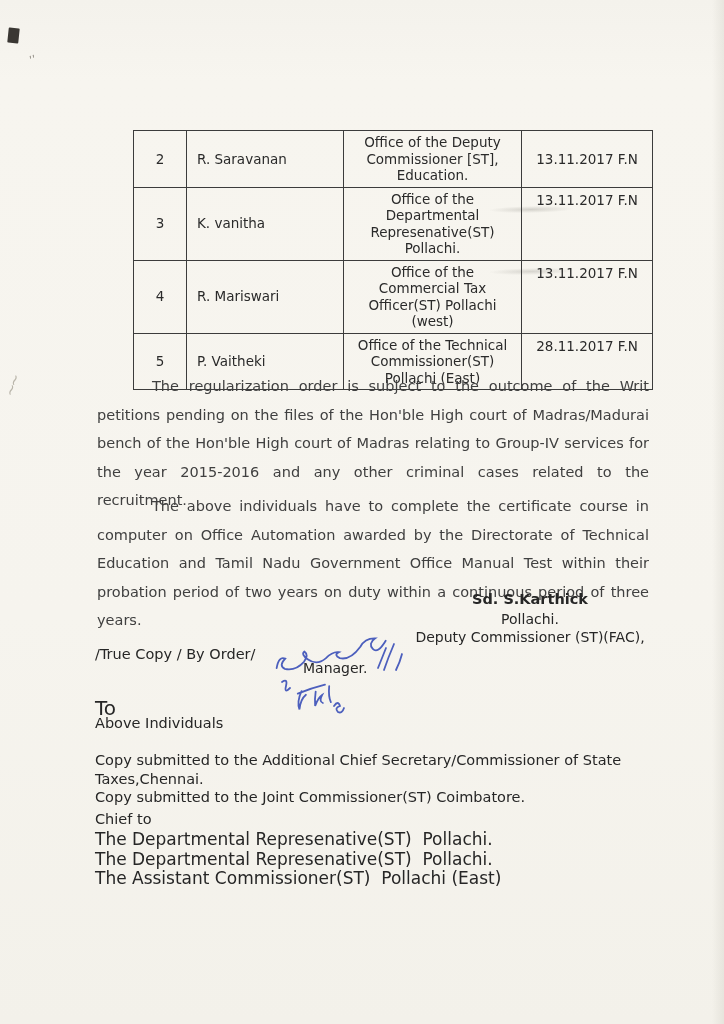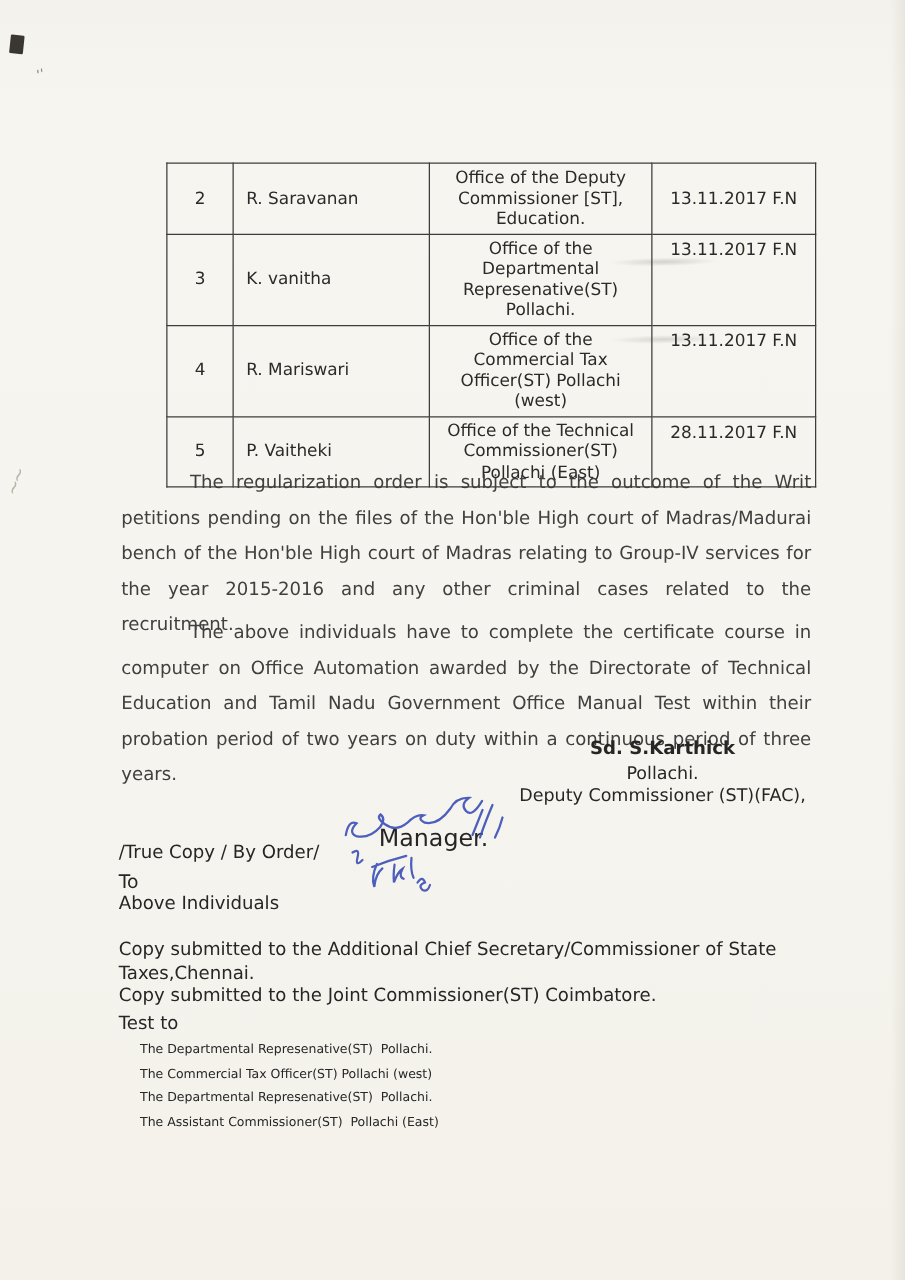--- a/index.html
+++ b/index.html
@@ -76,7 +76,6 @@
     left: 95px;
     top: 646px;
     font-size: 14.5px;
-    margin-top: 28px;
   }
   .manager {
     position: absolute;

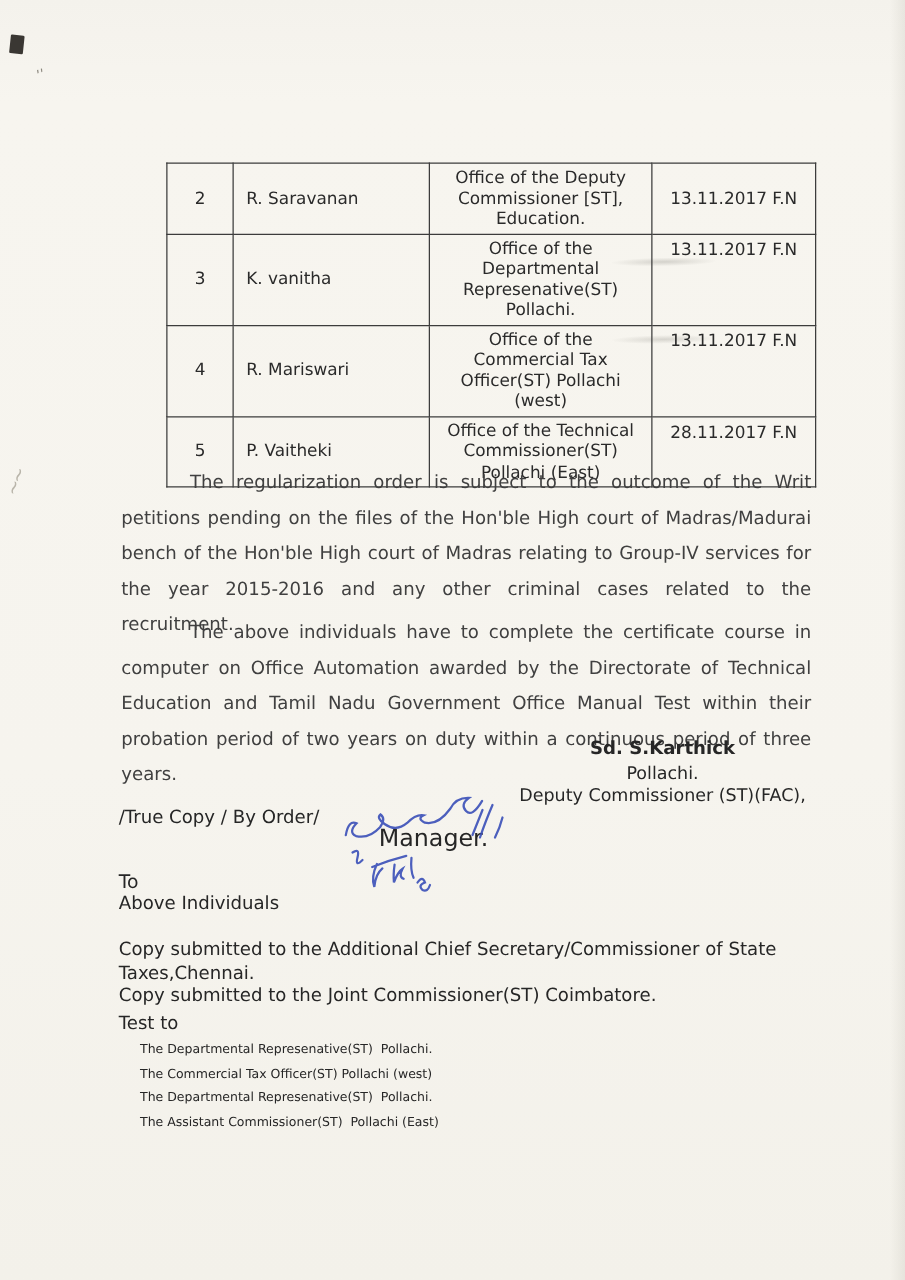--- a/index.html
+++ b/index.html
@@ -81,7 +81,7 @@
     position: absolute;
     left: 303px;
     top: 660px;
-    font-size: 19px;
+    font-size: 14px;
   }
 
   

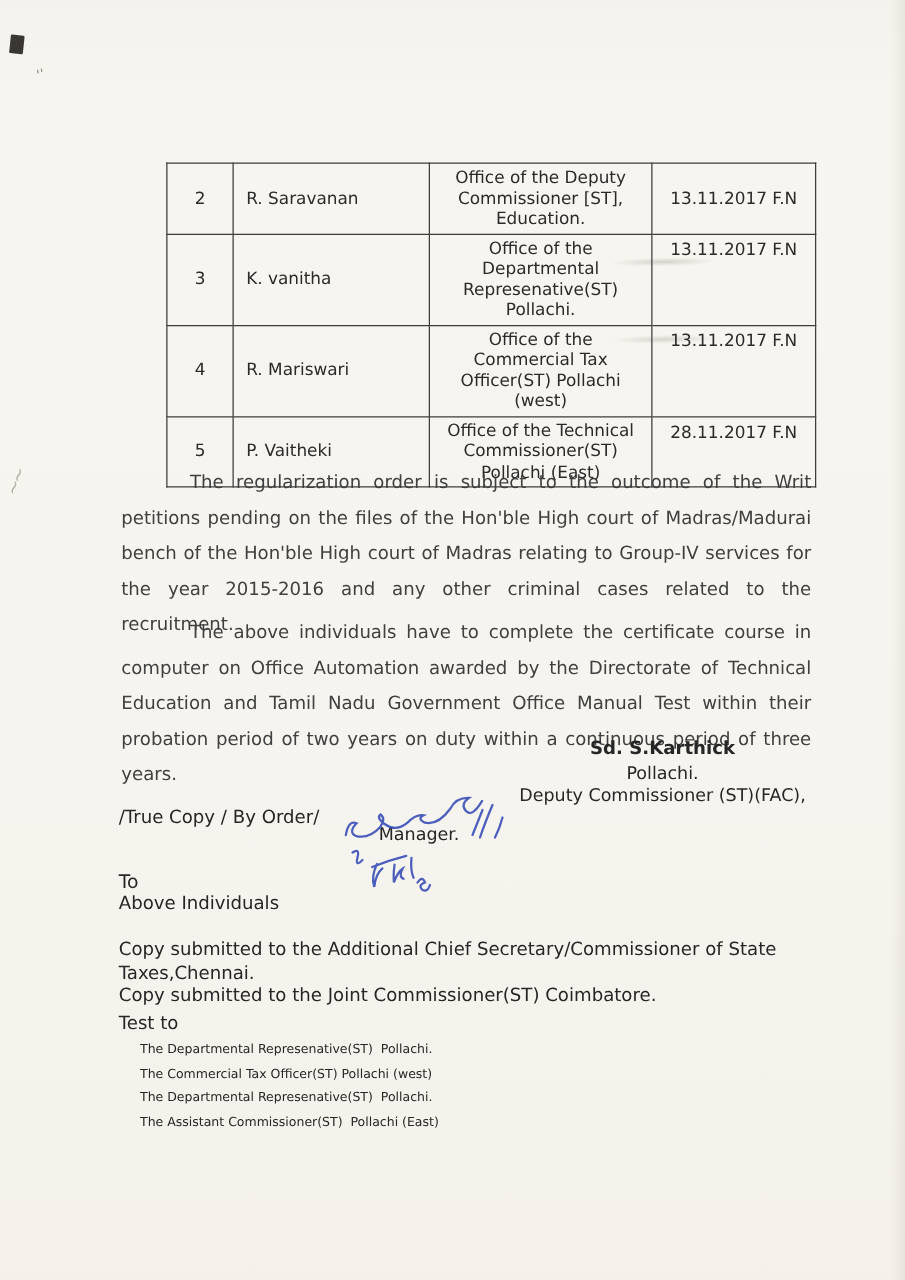--- a/index.html
+++ b/index.html
@@ -95,7 +95,7 @@
   }
 
   
-  .to-label       { position: absolute; left: 95px; top: 696px; font-size: 15px; }
+  .to-label       { position: absolute; left: 95px; top: 696px; font-size: 20px; }
   .to-recipient   { position: absolute; left: 95px; top: 715px; font-size: 14.5px; }
   .copy-line-1    { position: absolute; left: 95px; top: 751px; width: 565px; font-size: 14.5px; line-height: 19px; }
   .copy-line-2    { position: absolute; left: 95px; top: 789px; font-size: 14.5px; }

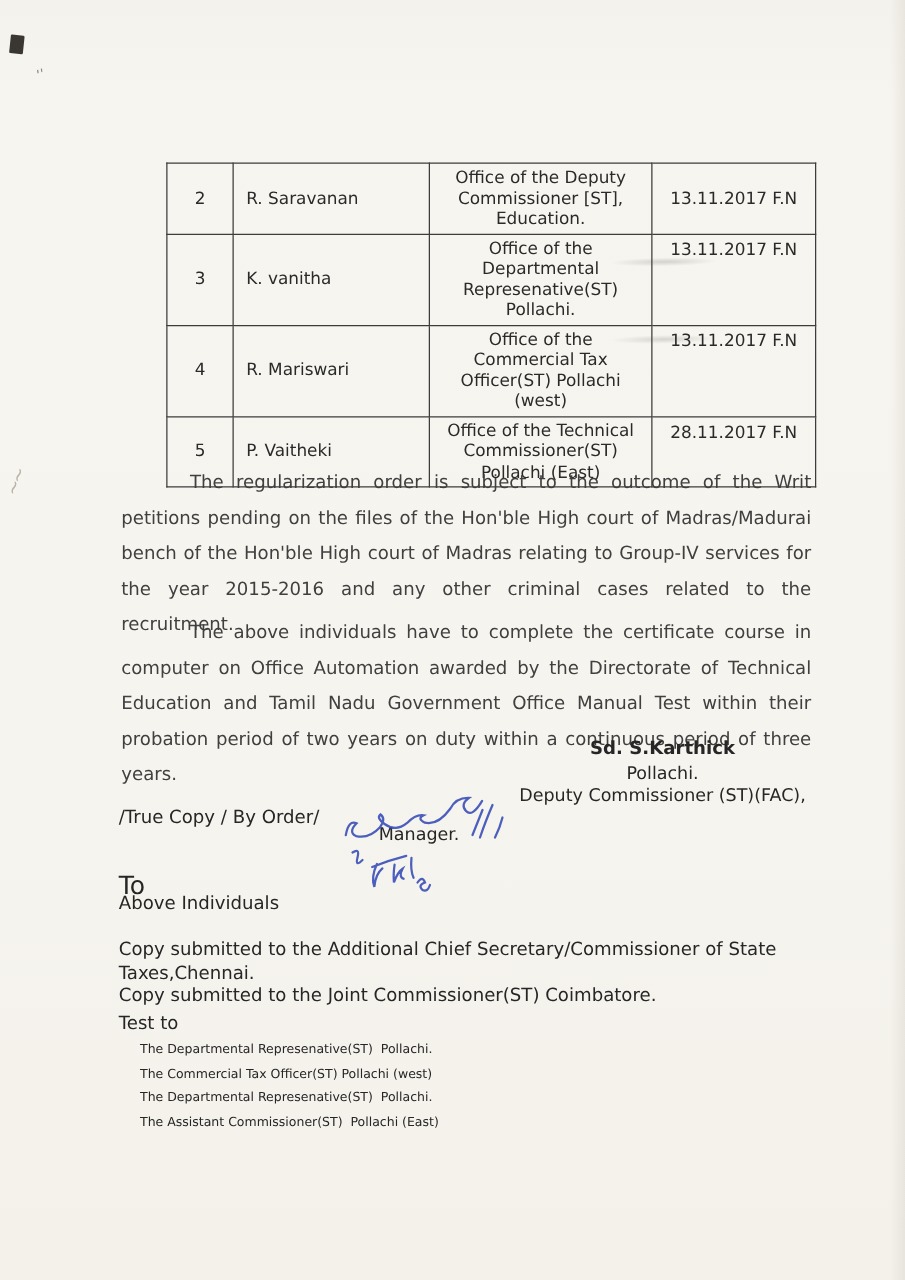--- a/index.html
+++ b/index.html
@@ -217,7 +217,7 @@
 
   <div class="copy-line-1">Copy submitted to the Additional Chief Secretary/Commissioner of State Taxes,Chennai.</div>
   <div class="copy-line-2">Copy submitted to the Joint Commissioner(ST) Coimbatore.</div>
-  <div class="copy-to-label">Test to</div>
+  <div class="copy-to-label">Chief to</div>
   <div class="copy-list">
     <div>The Departmental Represenative(ST)  Pollachi.</div>
     <div>The Commercial Tax Officer(ST) Pollachi (west)</div>

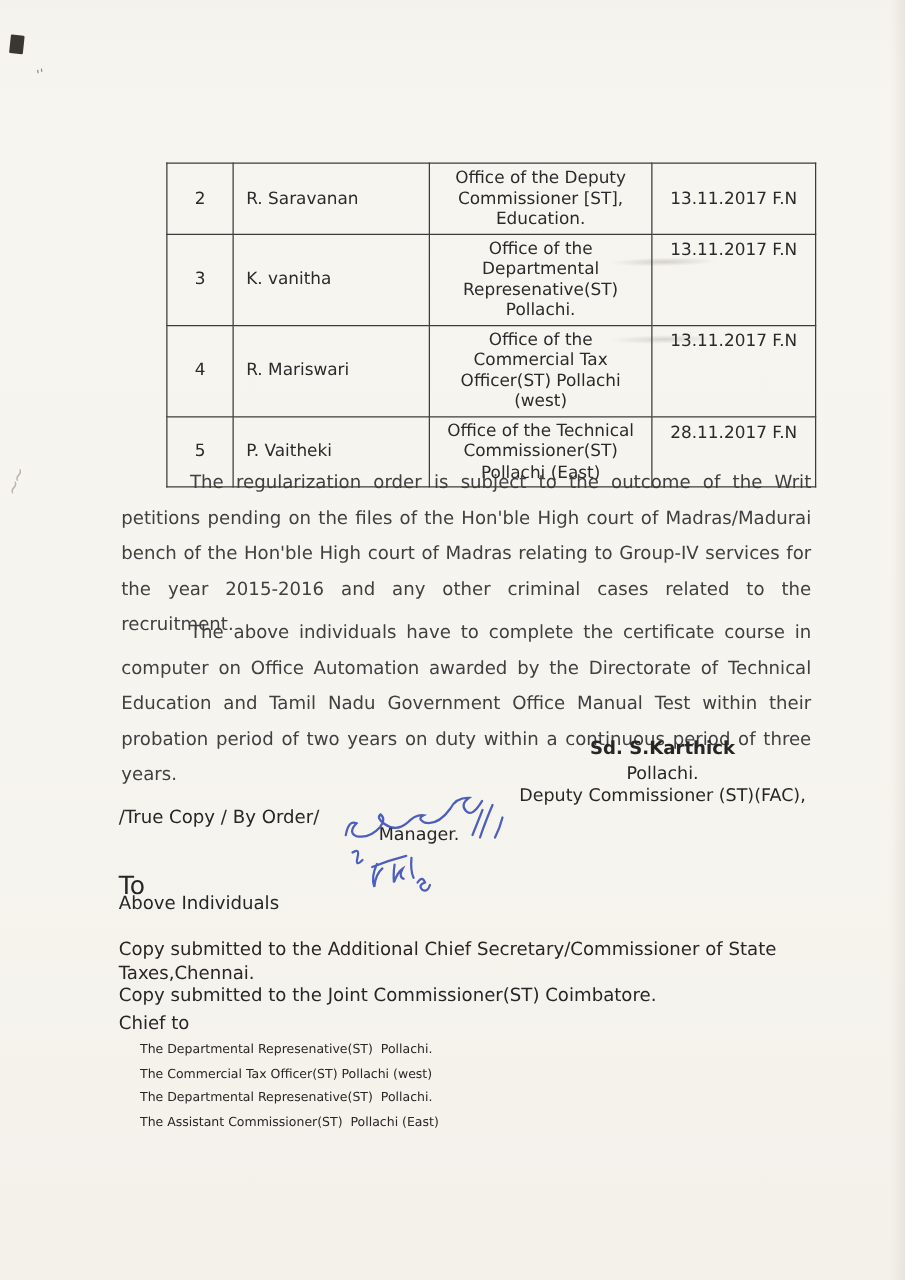--- a/index.html
+++ b/index.html
@@ -100,7 +100,7 @@
   .copy-line-1    { position: absolute; left: 95px; top: 751px; width: 565px; font-size: 14.5px; line-height: 19px; }
   .copy-line-2    { position: absolute; left: 95px; top: 789px; font-size: 14.5px; }
   .copy-to-label  { position: absolute; left: 95px; top: 811px; font-size: 14.5px; }
-  .copy-list      { position: absolute; left: 112px; top: 830px; font-size: 10px; line-height: 19.5px; }
+  .copy-list      { position: absolute; left: 95px; top: 830px; font-size: 17px; line-height: 19.5px; }
   .copy-list div  { margin-bottom: 0; white-space: pre; }
 
   

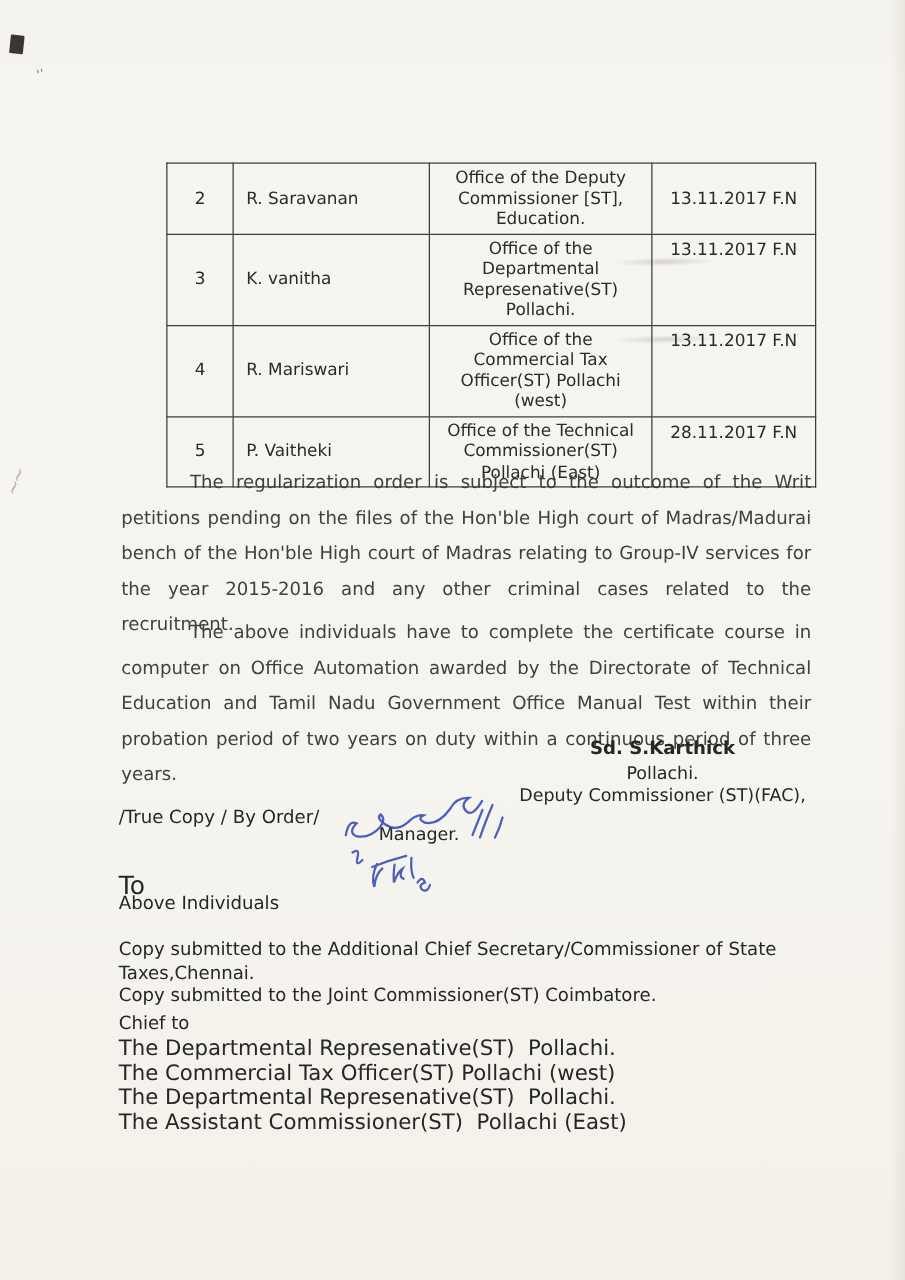--- a/index.html
+++ b/index.html
@@ -220,7 +220,6 @@
   <div class="copy-to-label">Chief to</div>
   <div class="copy-list">
     <div>The Departmental Represenative(ST)  Pollachi.</div>
-    <div>The Commercial Tax Officer(ST) Pollachi (west)</div>
     <div>The Departmental Represenative(ST)  Pollachi.</div>
     <div>The Assistant Commissioner(ST)  Pollachi (East)</div>
   </div>

